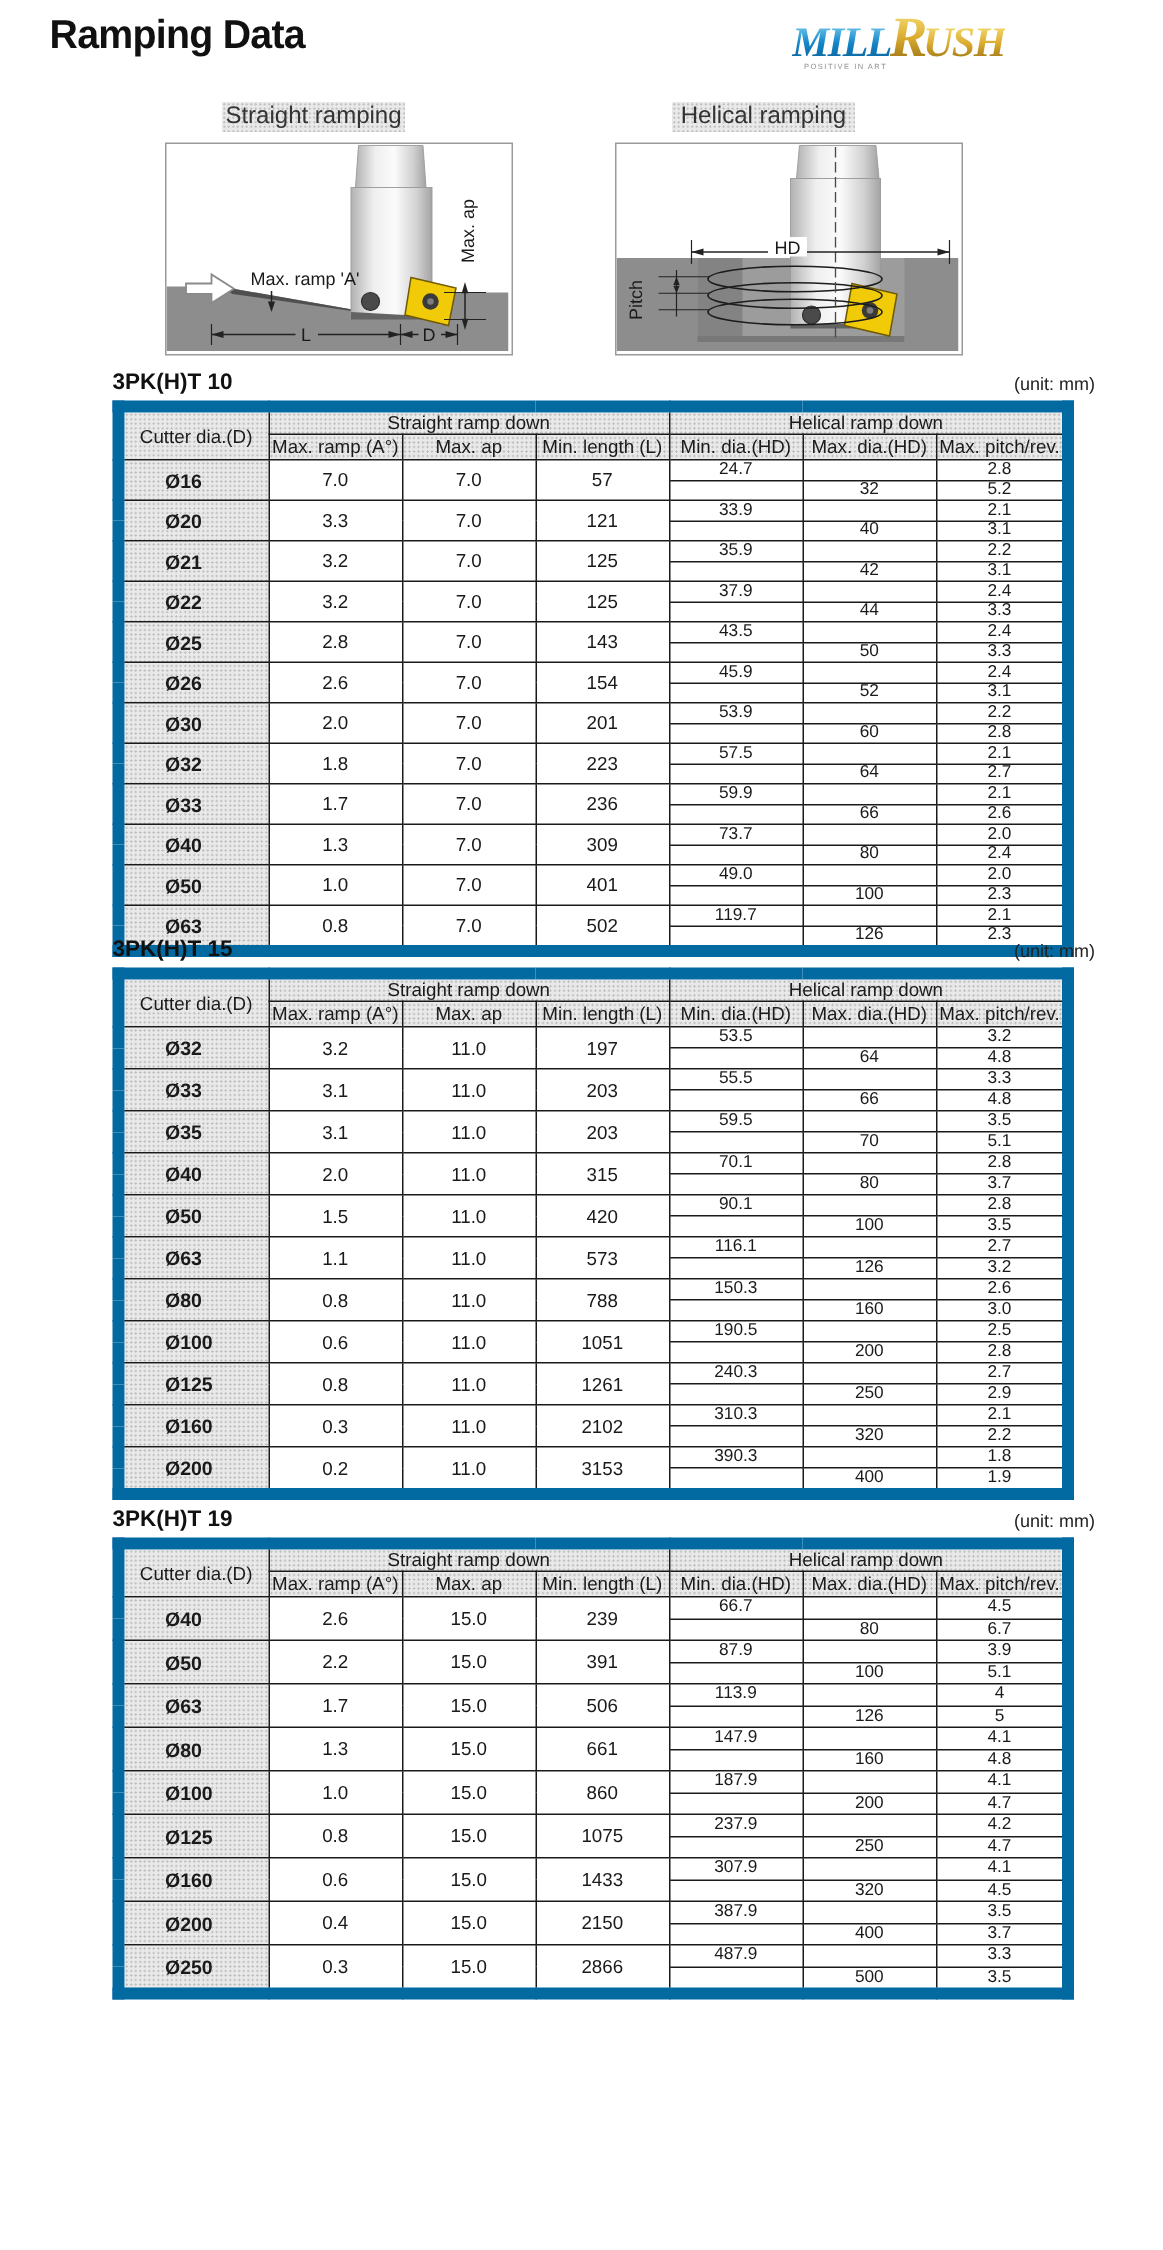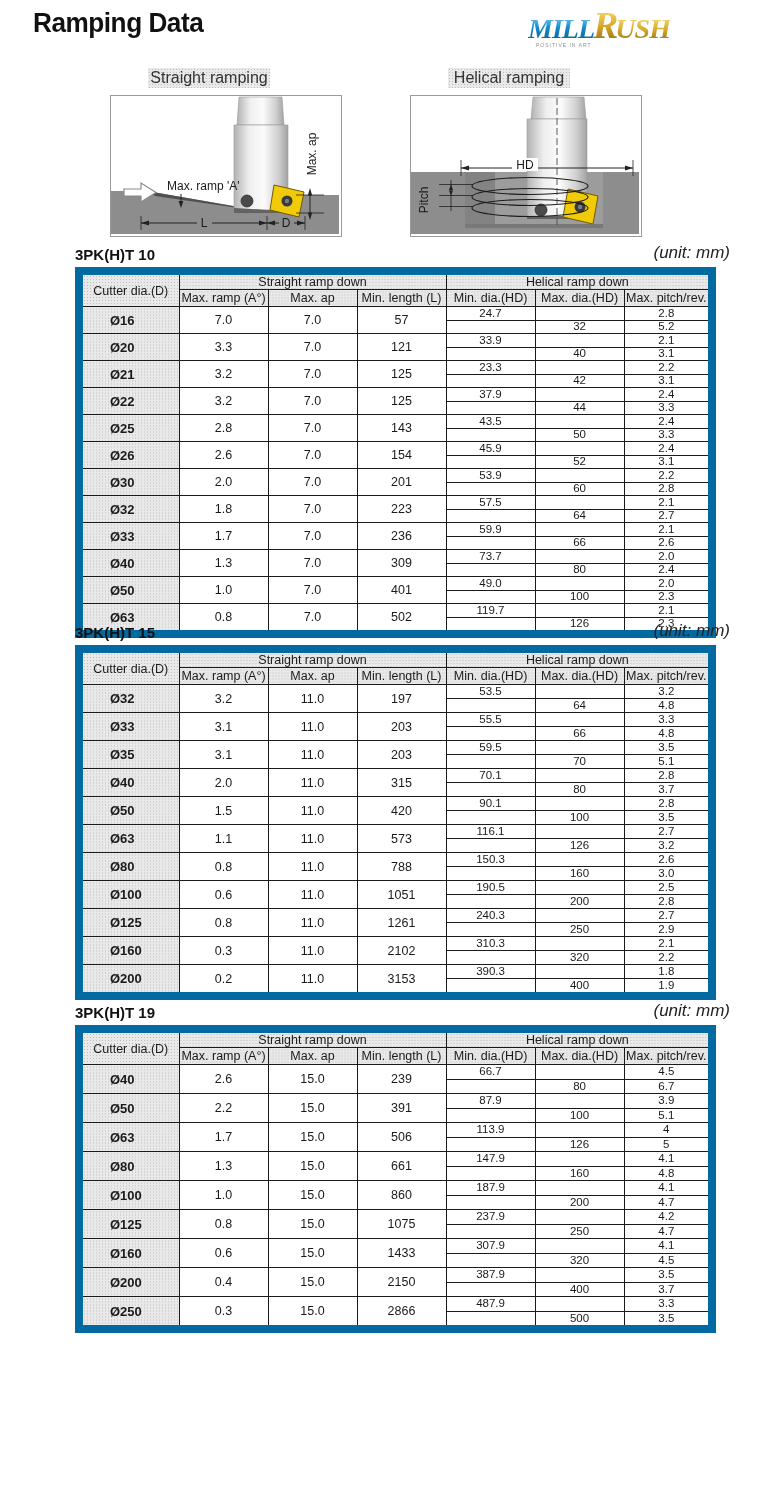--- a/index.html
+++ b/index.html
@@ -49,7 +49,7 @@
   #tsec-0{top:247px;} #tsec-1{top:625px;} #tsec-2{top:1005px;}
   .tsec-head{display:flex;justify-content:space-between;align-items:flex-end;margin-bottom:4px;height:16px;}
   .tsec-title{font-size:15px;font-weight:700;color:#111;}
-  .tsec-unit{font-size:17px;color:#222;font-style:italic;}
+  .tsec-unit{font-size:12px;color:#222;}
   table{border-collapse:collapse;table-layout:fixed;width:633px;border:8px solid #0369a1;}
   th,td{border:1px solid #1a1a1a;padding:0;text-align:center;vertical-align:middle;color:#1a1a1a;overflow:hidden;}
   thead tr{height:17px;}

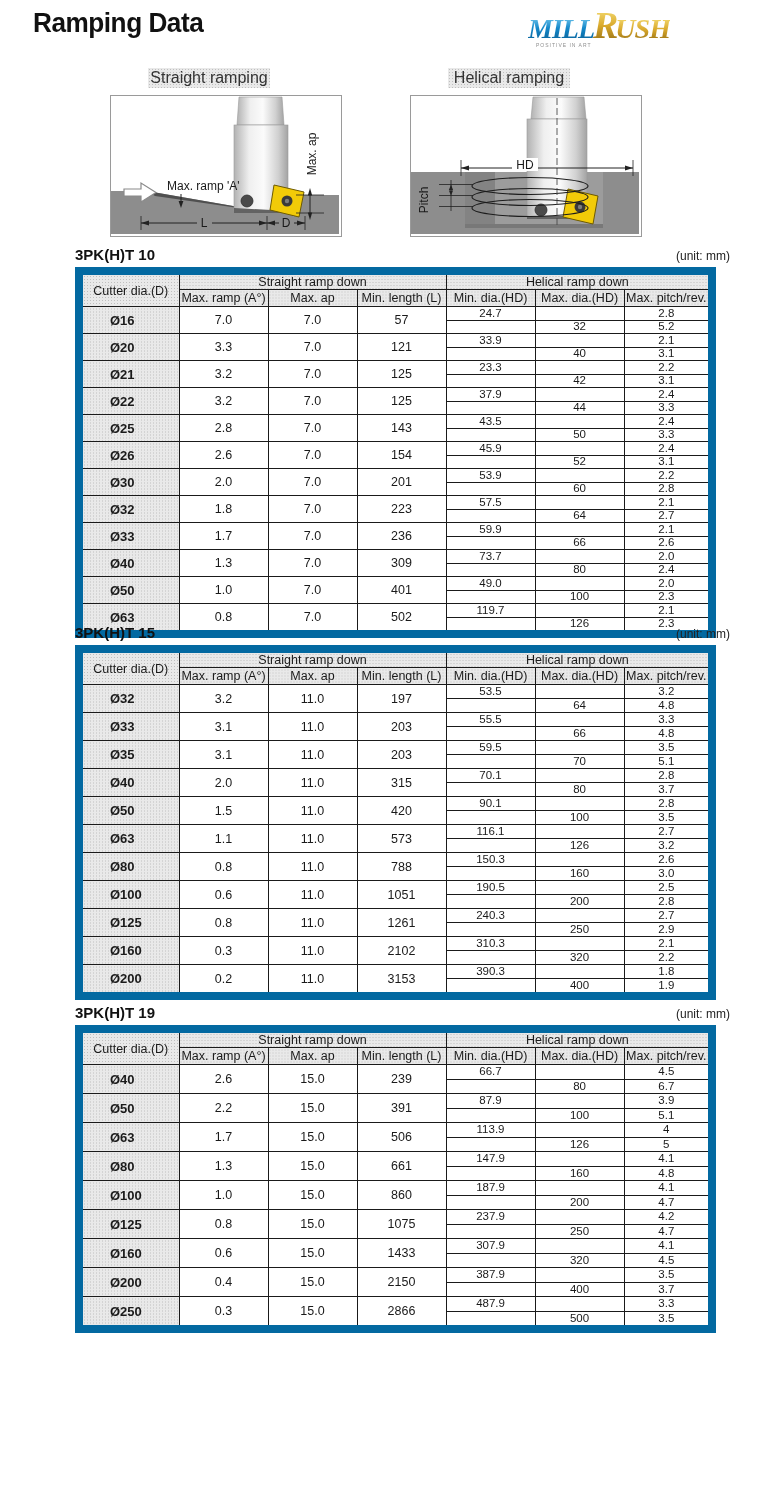--- a/index.html
+++ b/index.html
@@ -243,7 +243,7 @@
           <td class="st" rowspan="2">3.2</td>
           <td class="st" rowspan="2">7.0</td>
           <td class="st" rowspan="2">125</td>
-          <td class="hel">23.3</td>
+          <td class="hel">35.9</td>
           <td class="hel"></td>
           <td class="hel">2.2</td>
         </tr>

